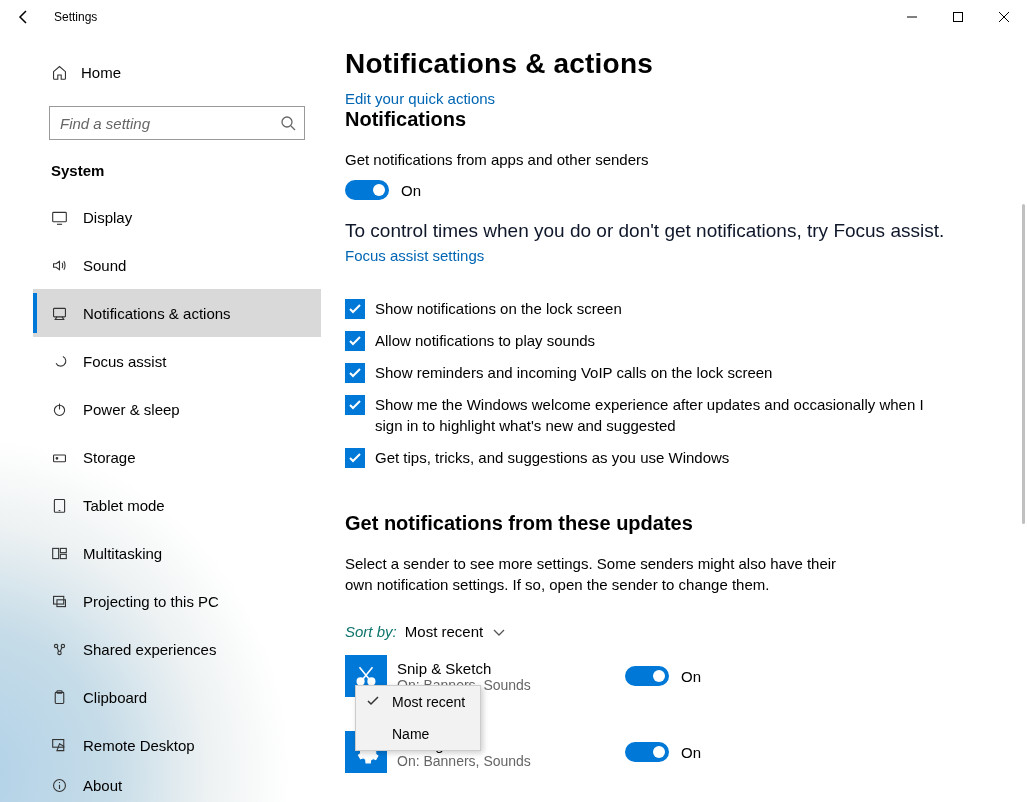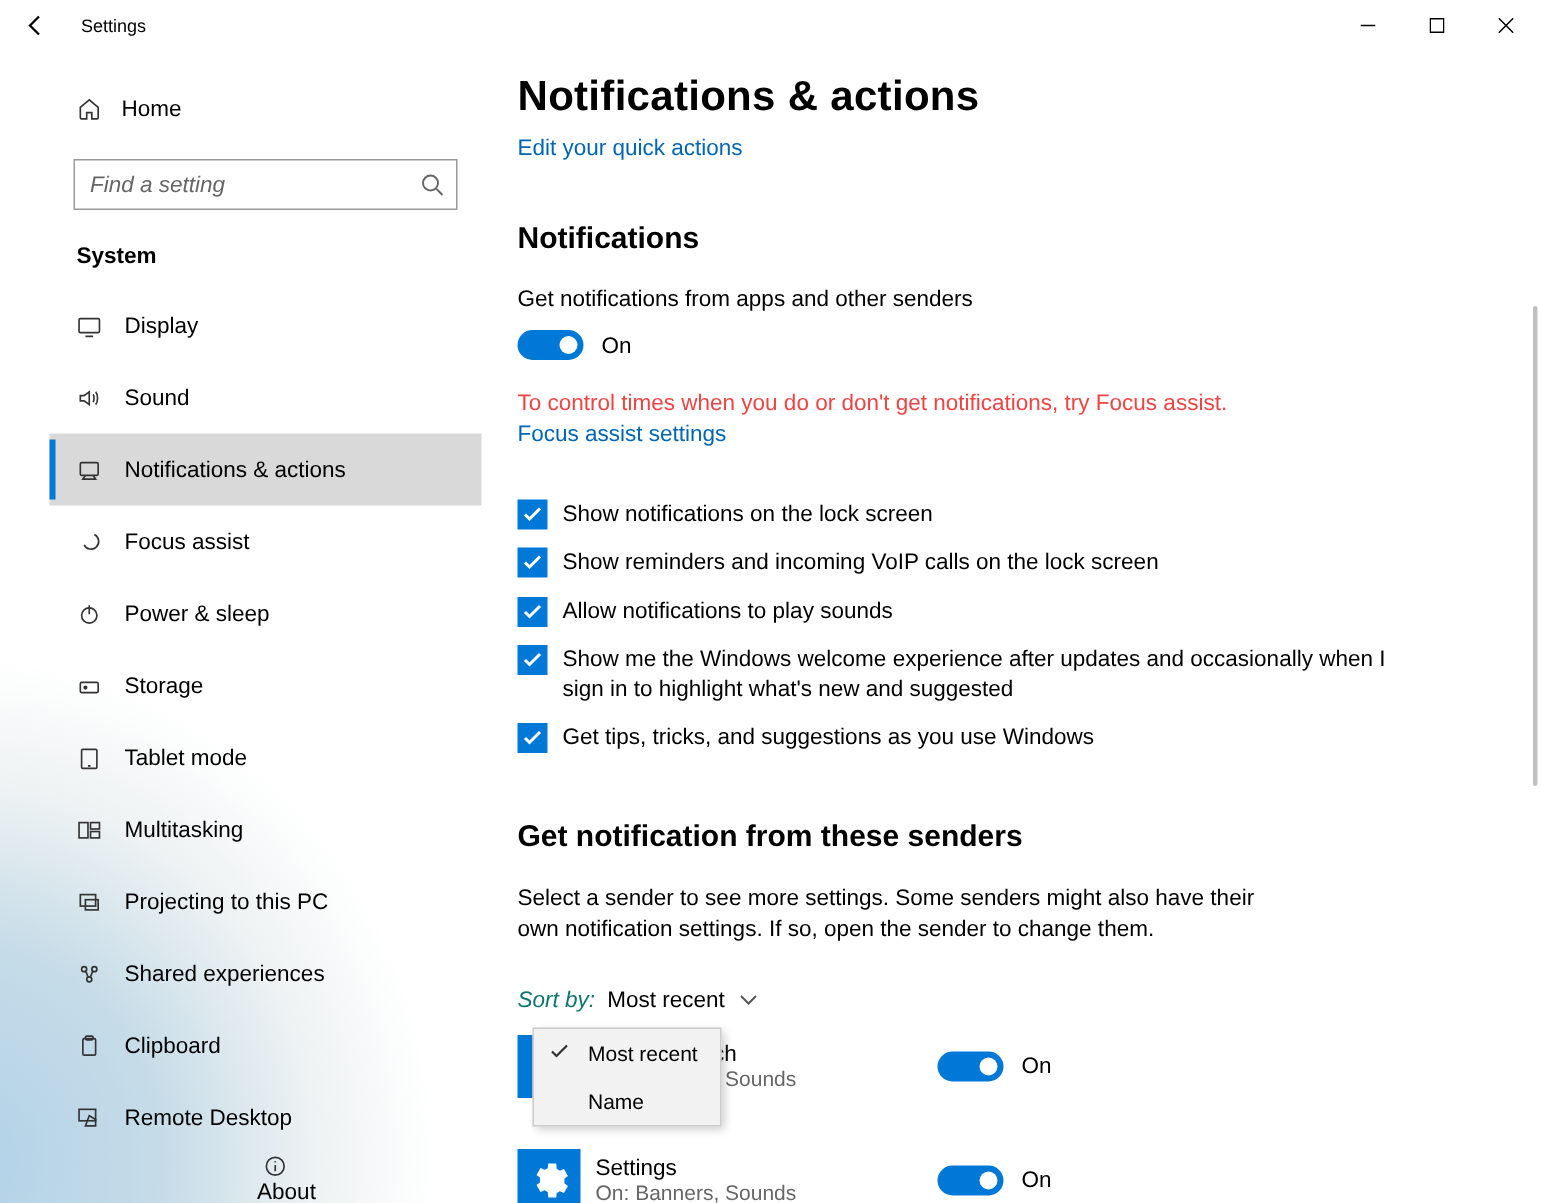--- a/index.html
+++ b/index.html
@@ -37,7 +37,7 @@
   .page-title { font-size:28px; font-weight:600; color:#000; letter-spacing:0.2px; }
   .link { color:#0066b4; font-size:15px; cursor:pointer; display:inline-block; }
   .link.quick { margin-top:10px; }
-  .section-title { font-size:20px; font-weight:600; color:#000; margin-top:40px; }
+  .section-title { font-size:20px; font-weight:600; color:#000; }
   .body-text { font-size:15px; color:#000; margin-top:18px; line-height:1.4; }
   .gray-text { font-size:15px; color:#ef4444; margin-top:18px; line-height:1.4; }
   .toggle-row { display:flex; align-items:center; margin-top:10px; }

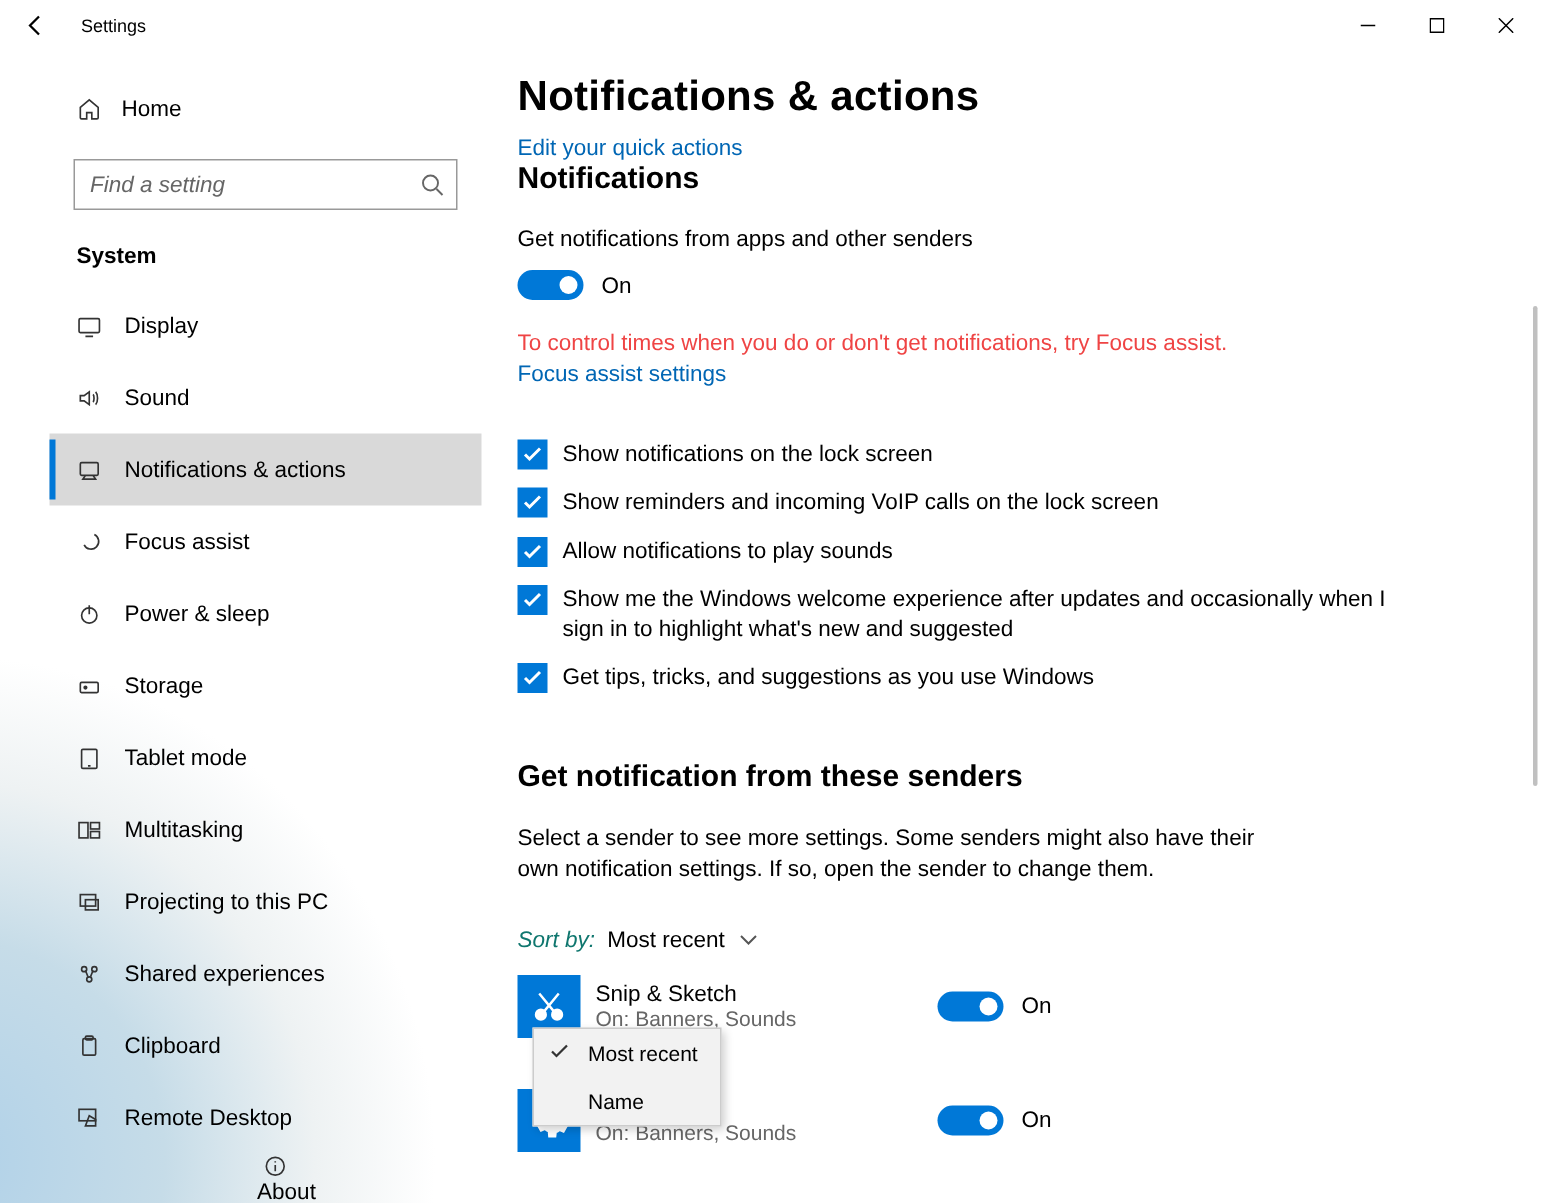--- a/index.html
+++ b/index.html
@@ -39,7 +39,7 @@
   .link.quick { margin-top:10px; }
   .section-title { font-size:20px; font-weight:600; color:#000; }
   .body-text { font-size:15px; color:#000; margin-top:18px; line-height:1.4; }
-  .gray-text { font-size:15px; color:#ef4444; margin-top:18px; line-height:1.4; }
+  .gray-text { font-size:19px; color:#0f172a; margin-top:18px; line-height:1.4; }
   .toggle-row { display:flex; align-items:center; margin-top:10px; }
   .toggle { width:44px; height:20px; border-radius:10px; background:#0078d7; position:relative; cursor:pointer; }
   .toggle .knob { width:12px; height:12px; border-radius:50%; background:#fff; position:absolute; right:4px; top:4px; }

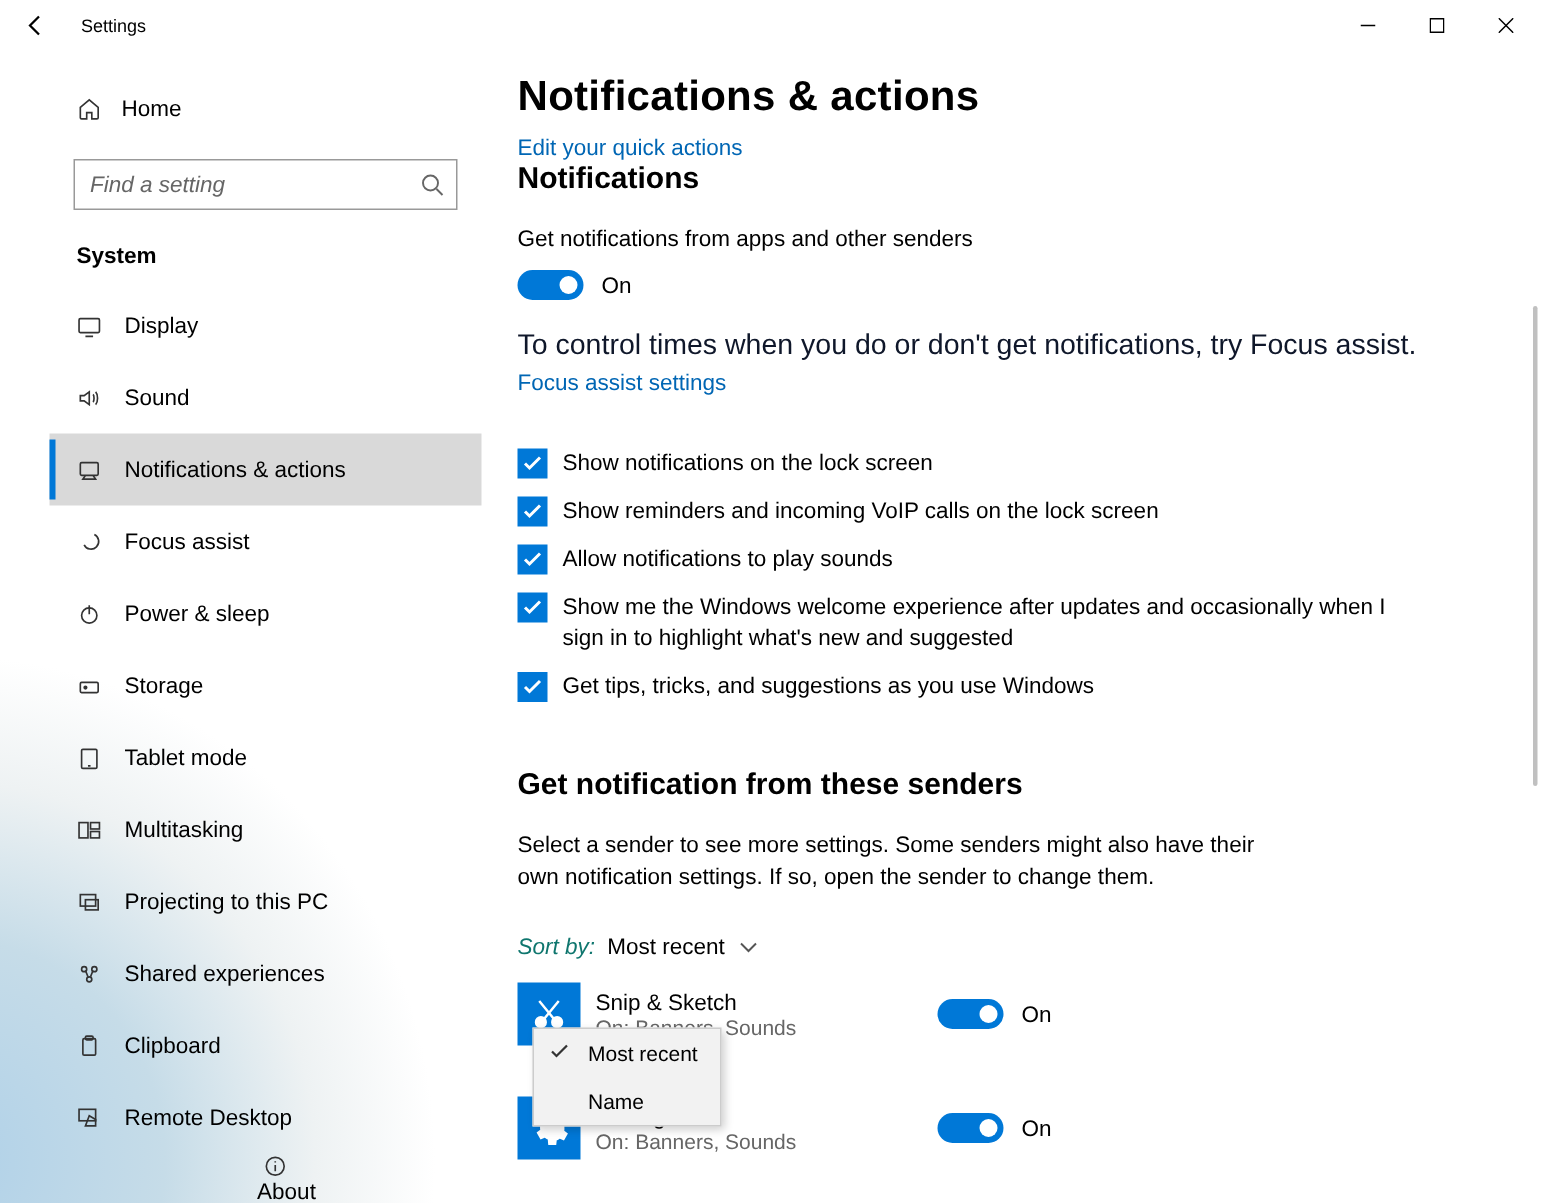--- a/index.html
+++ b/index.html
@@ -268,15 +268,15 @@
               <path d="M2 7l3 3 7-7"></path>
             </svg>
           </div>
+        <span class="check-label">Allow notifications to play sounds</span>
+      </div>
+      <div class="check-row">
+        <div class="checkbox">
+            <svg viewBox="0 0 14 14">
+              <path d="M2 7l3 3 7-7"></path>
+            </svg>
+          </div>
         <span class="check-label">Show reminders and incoming VoIP calls on the lock screen</span>
-      </div>
-      <div class="check-row">
-        <div class="checkbox">
-            <svg viewBox="0 0 14 14">
-              <path d="M2 7l3 3 7-7"></path>
-            </svg>
-          </div>
-        <span class="check-label">Allow notifications to play sounds</span>
       </div>
       <div class="check-row">
         <div class="checkbox">

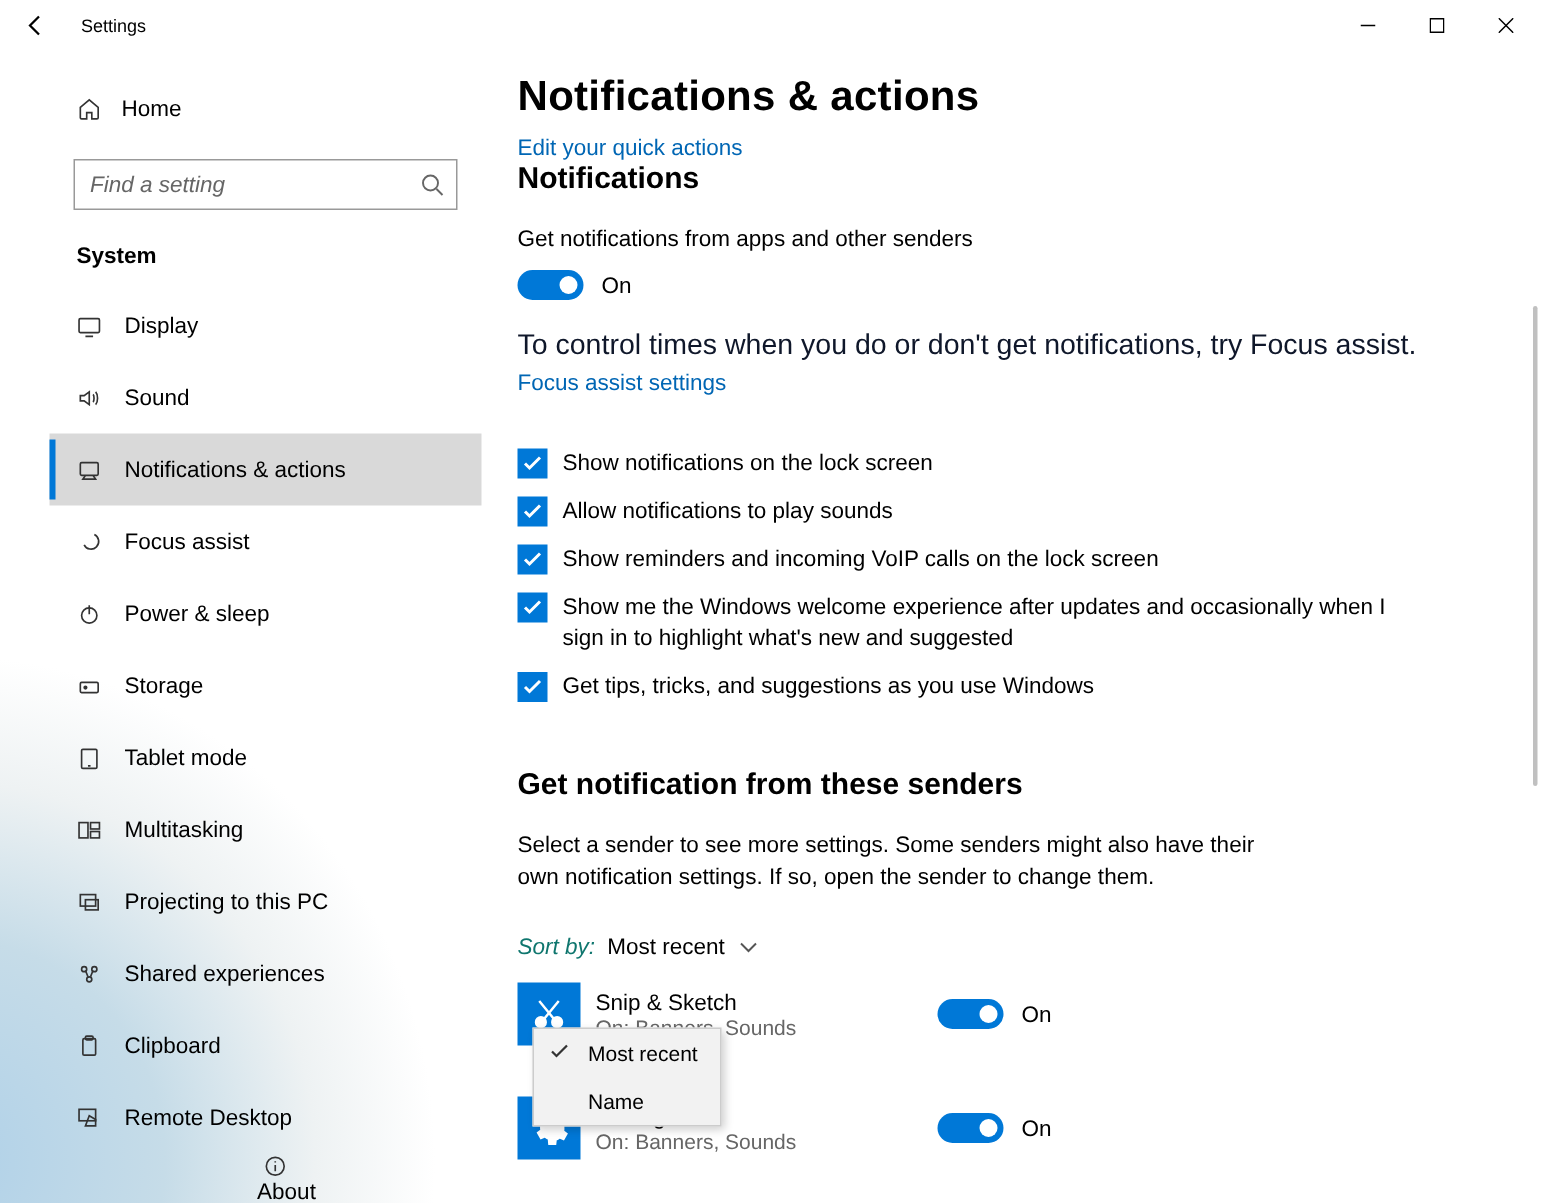--- a/index.html
+++ b/index.html
@@ -295,7 +295,7 @@
         <span class="check-label">Get tips, tricks, and suggestions as you use Windows</span>
       </div>
 
-      <div class="section-title" style="margin-top:44px;">Get notification from these senders</div>
+      <div class="section-title" style="margin-top:44px;">Get notifications from these updates</div>
       <div class="body-text" style="max-width:500px;">Select a sender to see more settings. Some senders might also have their own notification settings. If so, open the sender to change them.</div>
 
       <div class="sortby">

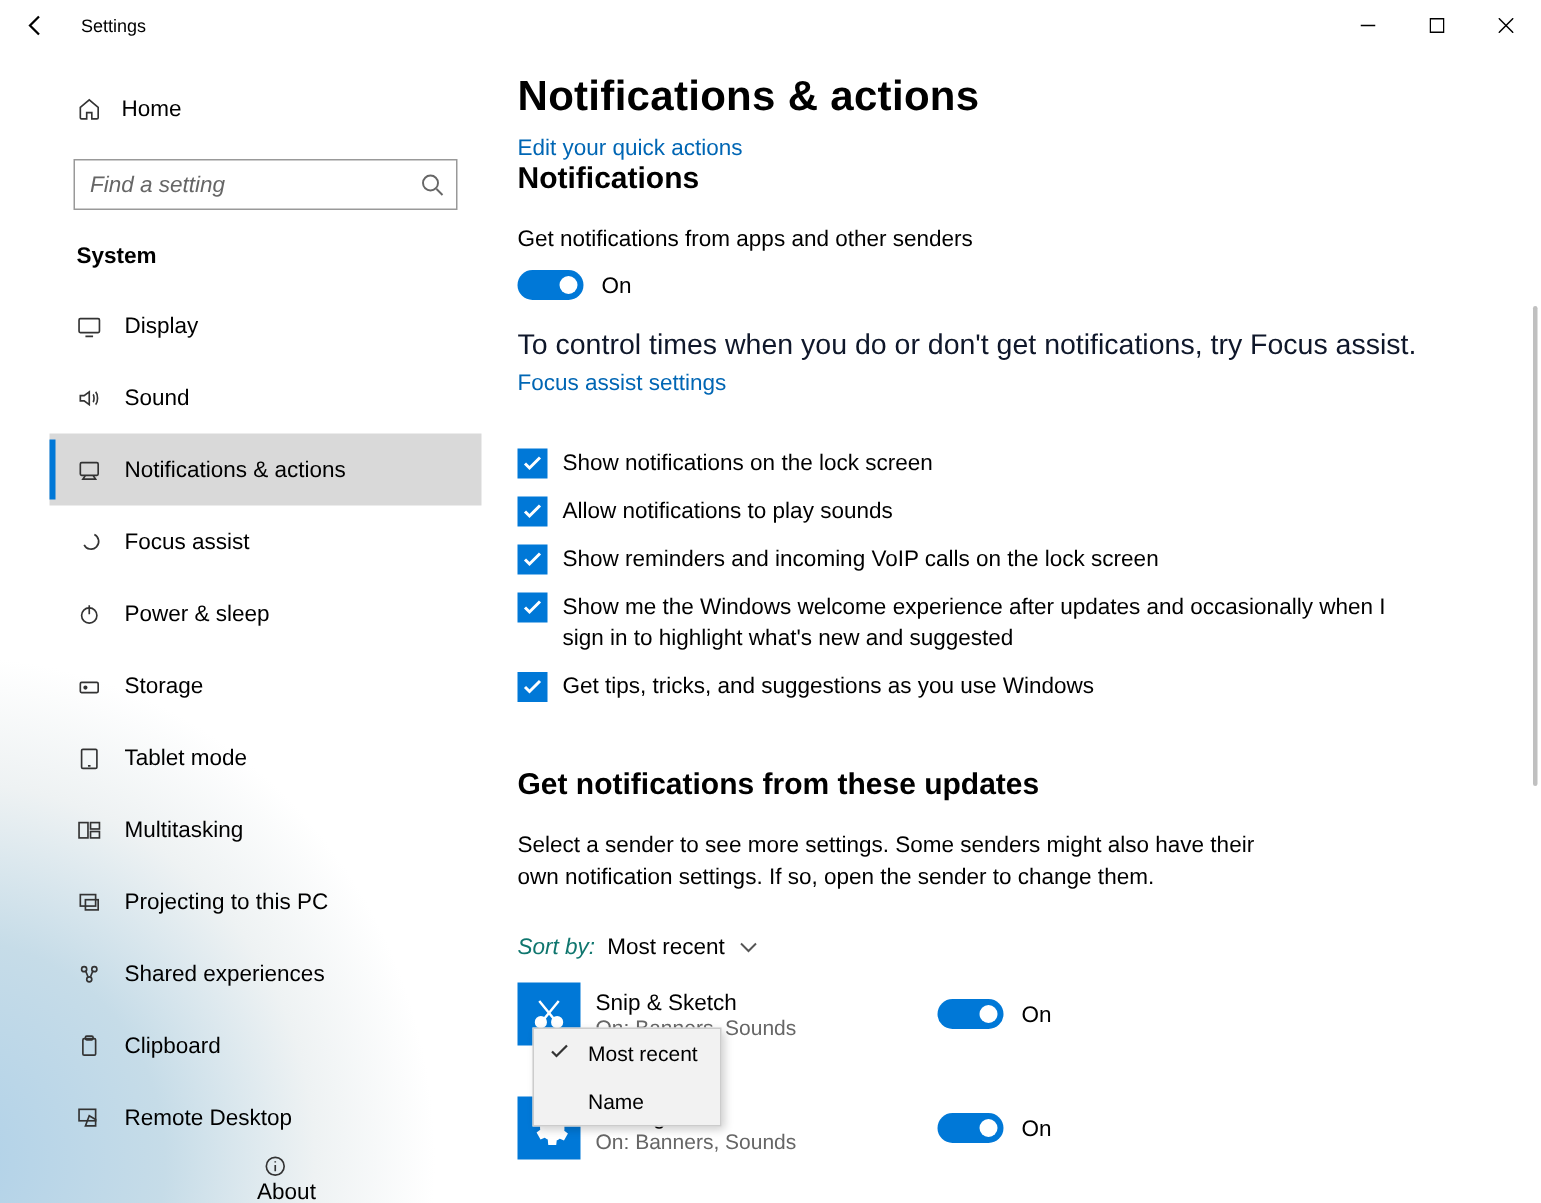--- a/index.html
+++ b/index.html
@@ -225,7 +225,7 @@
           </span>
         <span class="label">Remote Desktop</span>
       </div>
-      <div class="nav-item" style="height:32px; overflow:hidden;flex-direction:column;">
+      <div class="nav-item" style="height:32px; overflow:hidden;">
         <span class="icon">
             <svg viewBox="0 0 20 20">
               <circle cx="10" cy="10" r="7"></circle>

